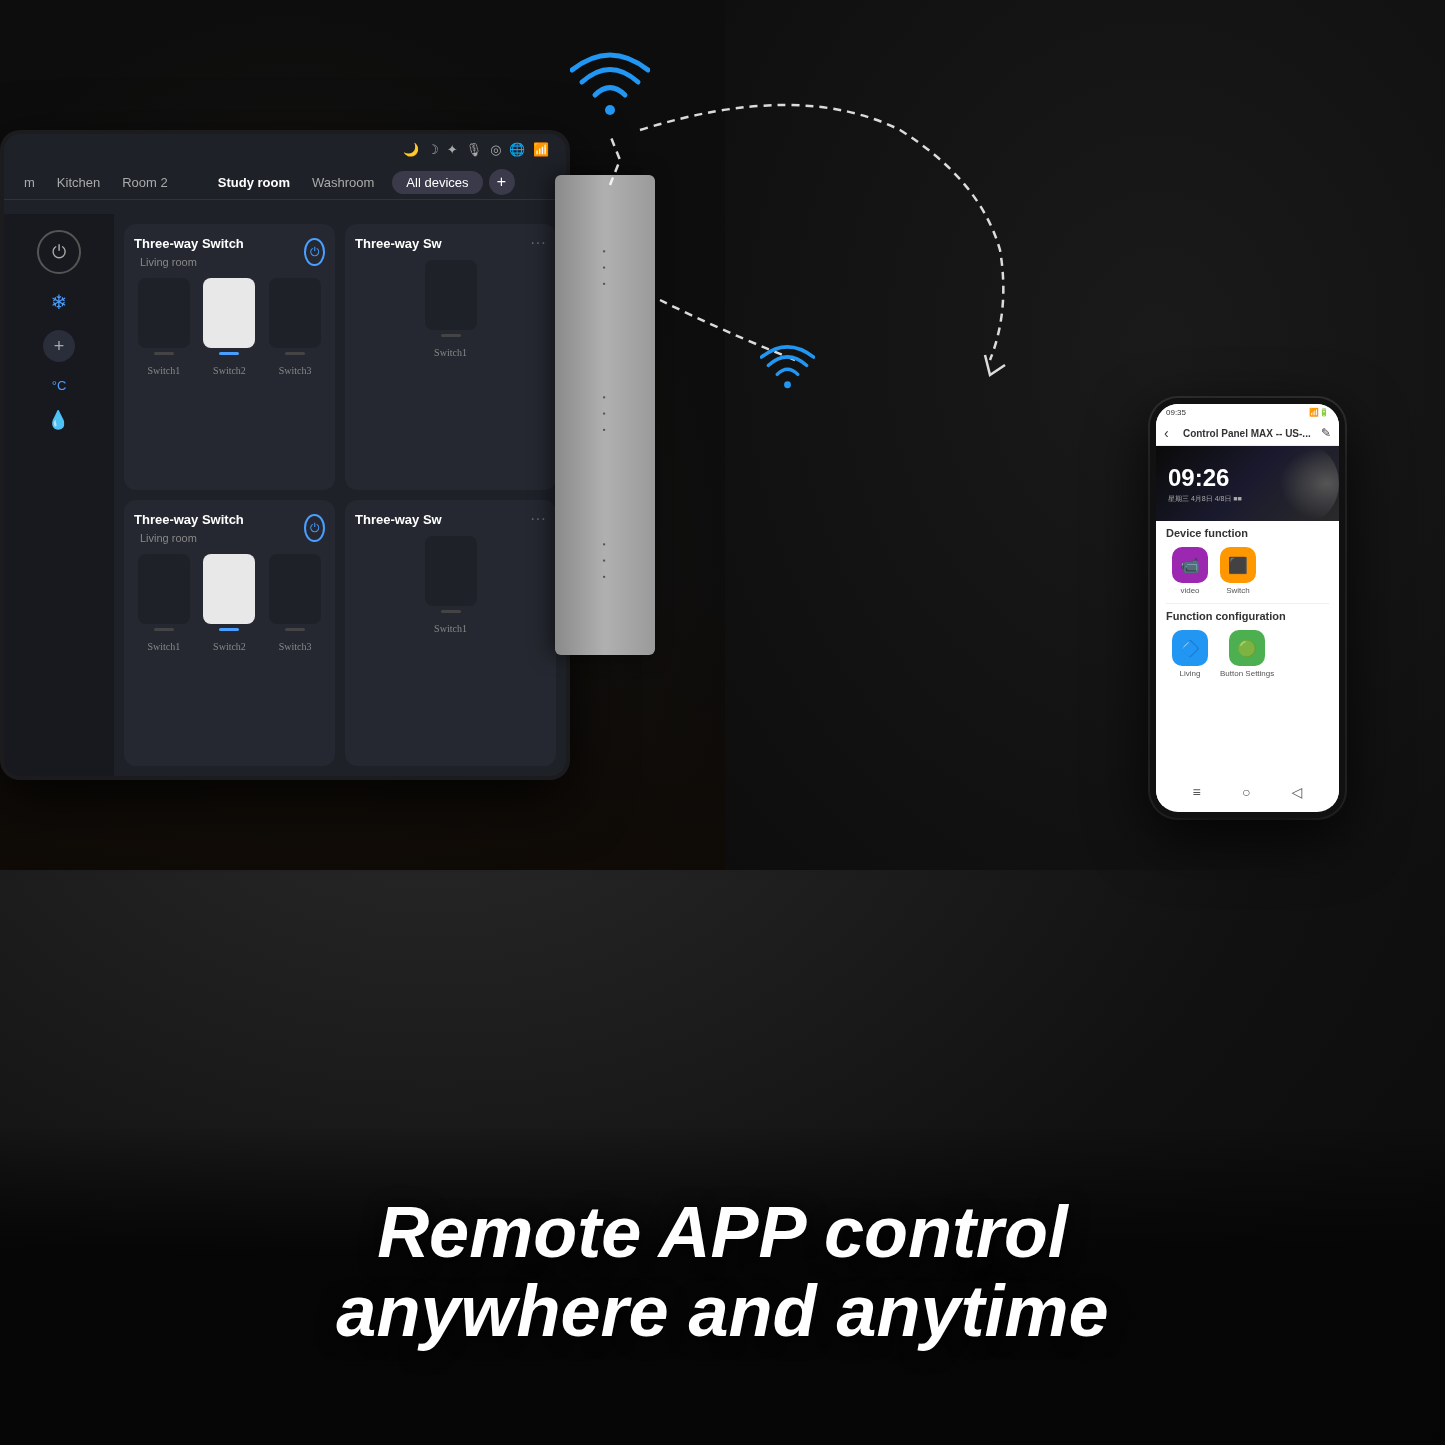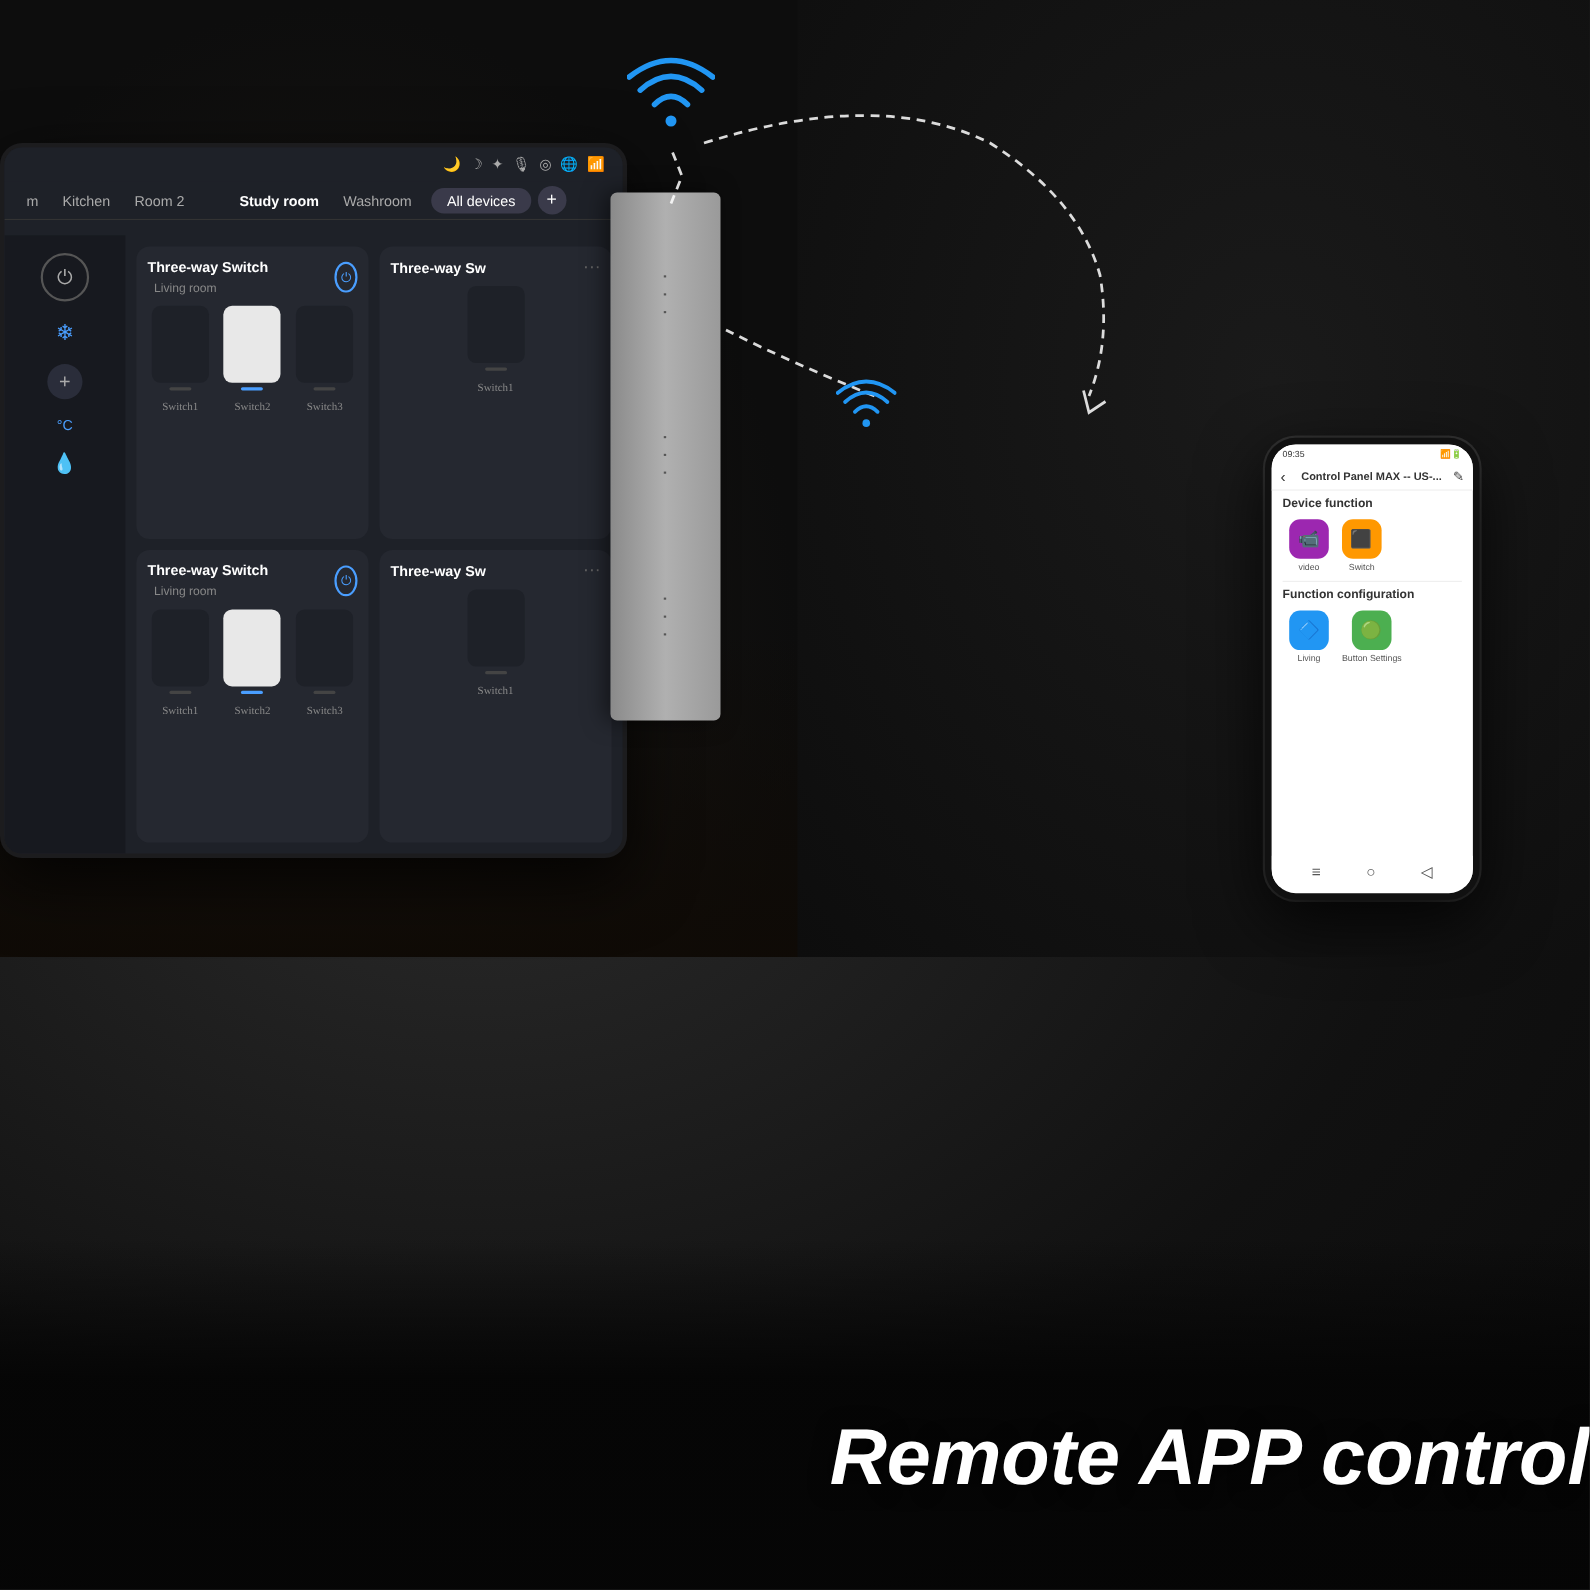--- a/index.html
+++ b/index.html
@@ -710,6 +710,12 @@
       <span class="phone-edit">✎</span>
     </div>
 
+    <div class="phone-clock-banner">
+      <div>
+        <div class="phone-time">09:26</div>
+        <div class="phone-date">星期三 4月8日 4/8日 ■■</div>
+      </div>
+    </div>
 
     <div class="phone-section-title">Device function</div>
     <div class="phone-icons-row">

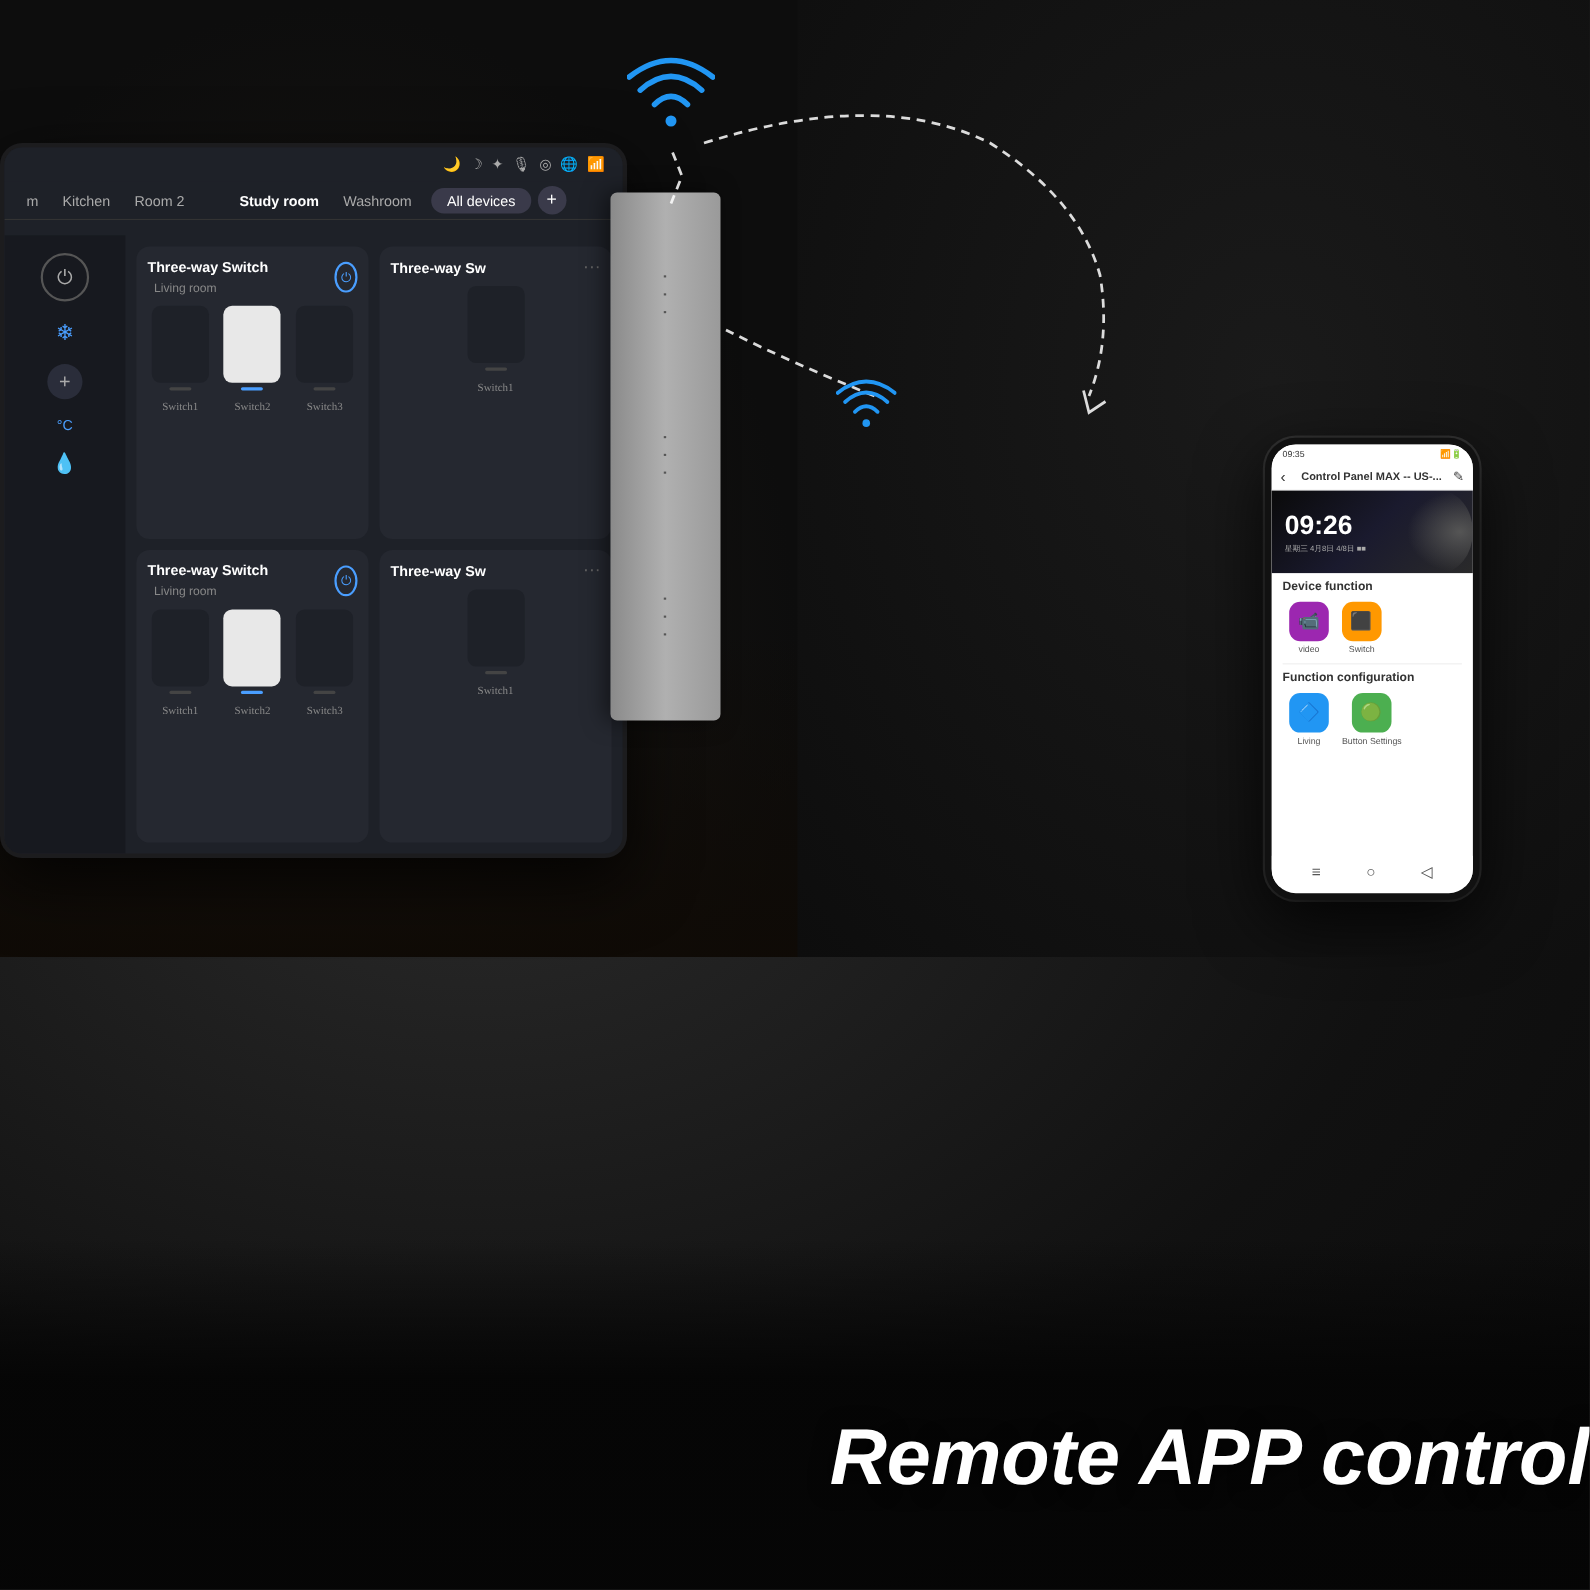--- a/index.html
+++ b/index.html
@@ -497,10 +497,10 @@
     
     .bottom-text {
       position: absolute;
-      bottom: 80px;
+      bottom: 94px;
       left: 0;
       right: 0;
-      text-align: right;
+      text-align: center;
       z-index: 20;
     }
 

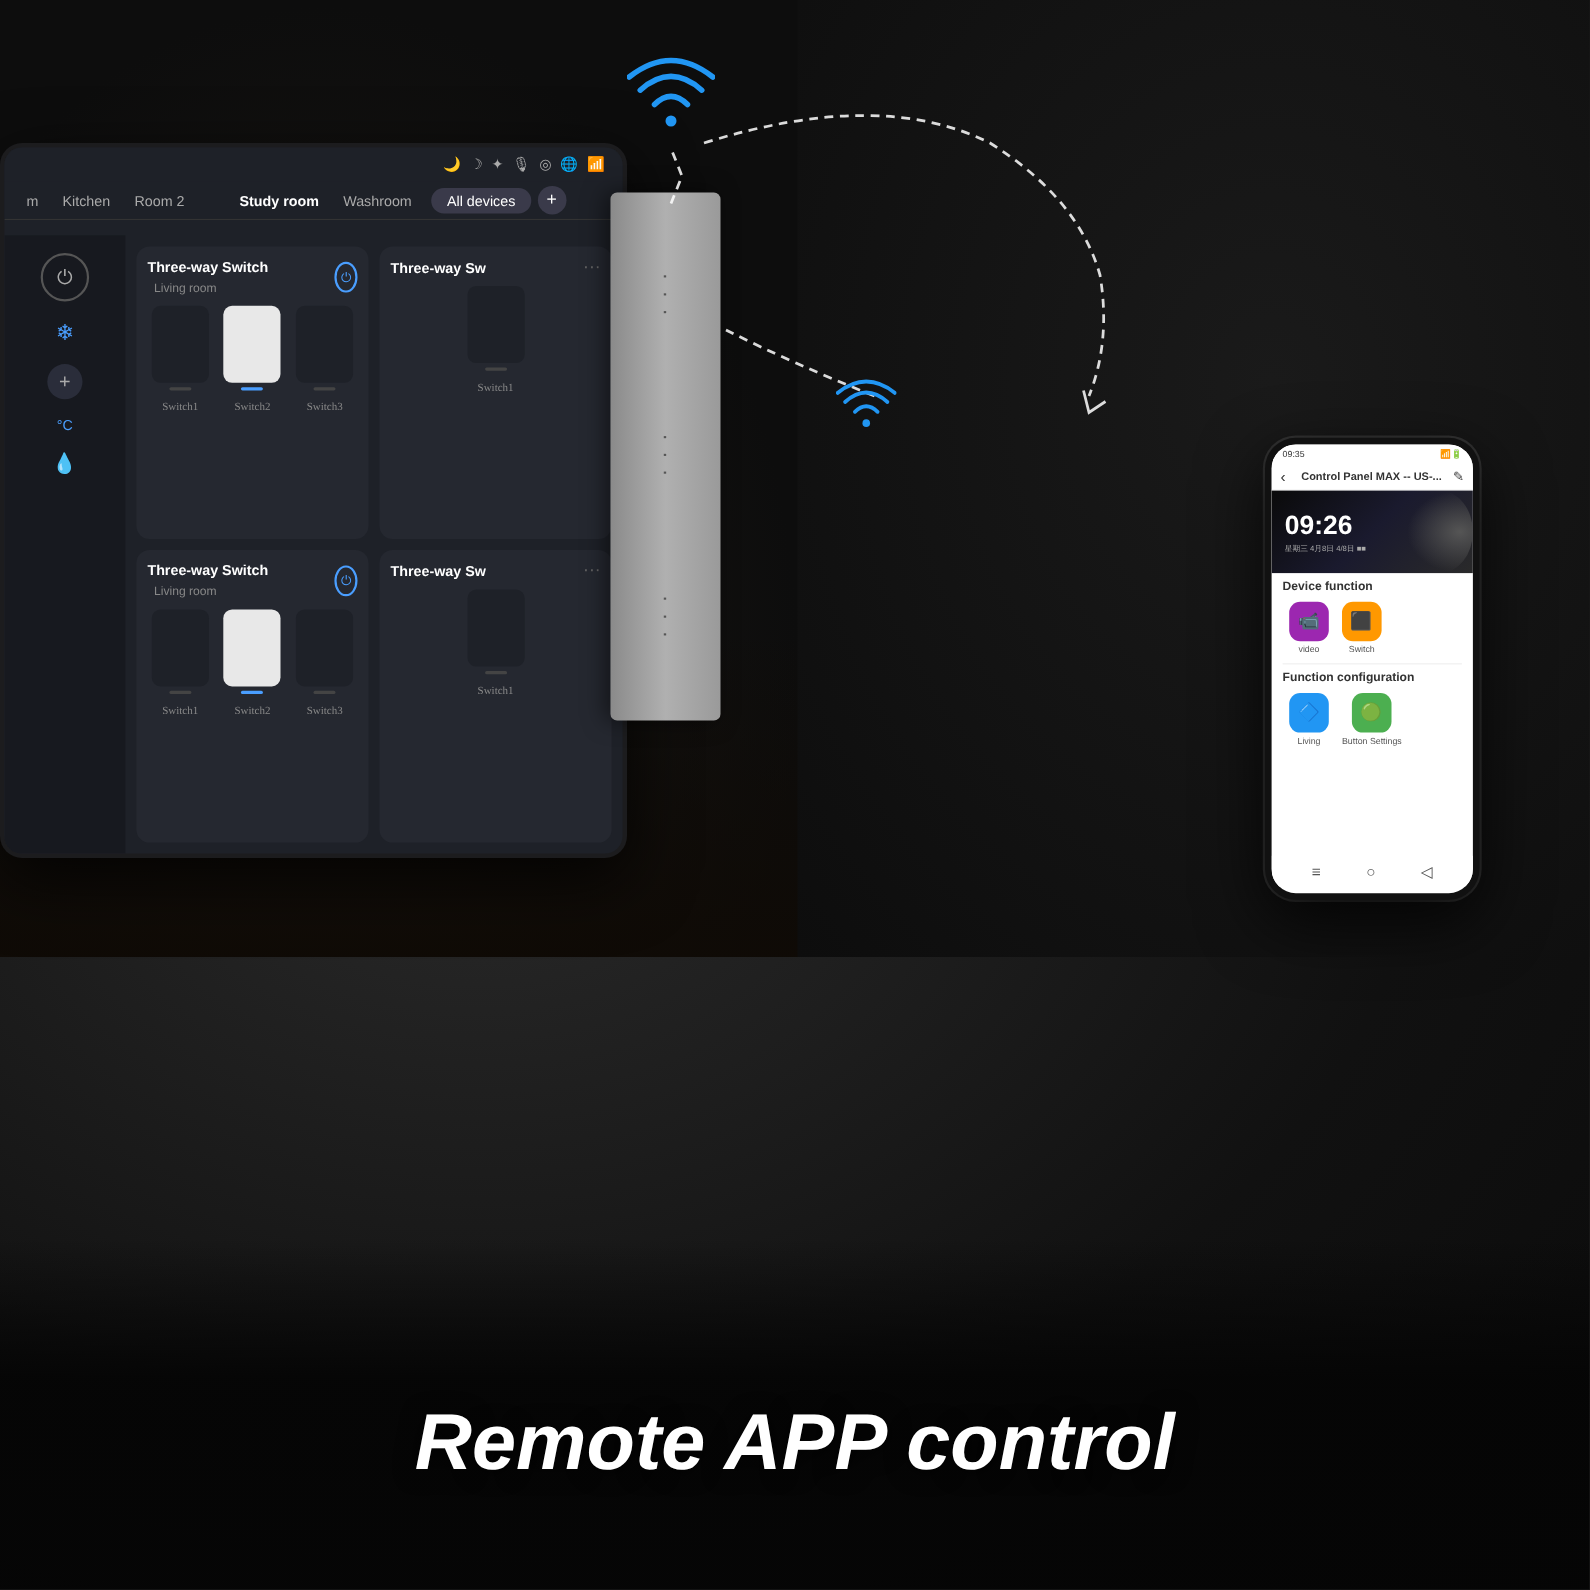--- a/index.html
+++ b/index.html
@@ -763,6 +763,7 @@
 
 <div class="bottom-text">
   <div class="main-title">Remote APP control</div>
+  <div class="main-title">anywhere and anytime</div>
 </div>
 
 </body></html>

